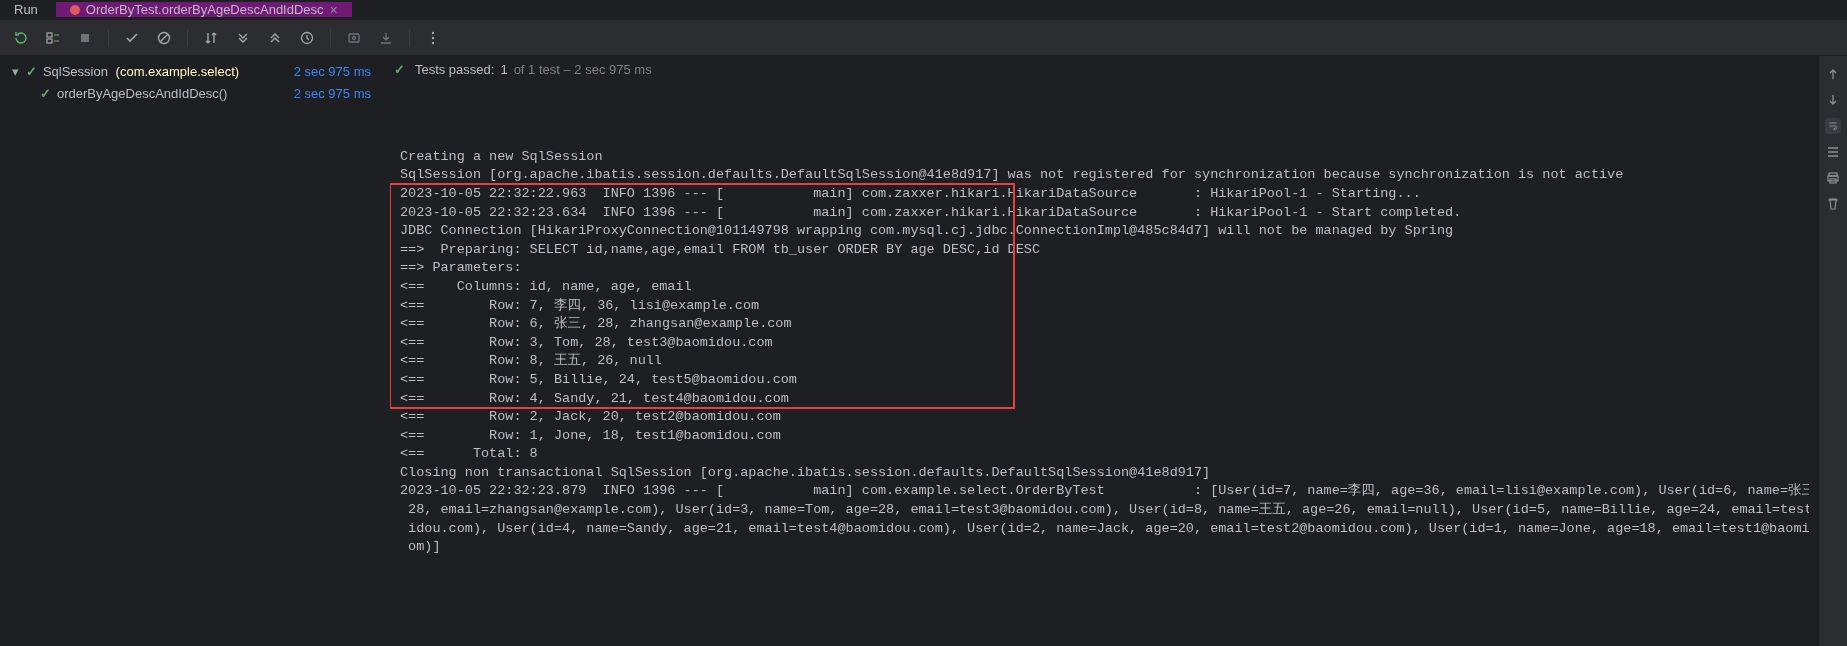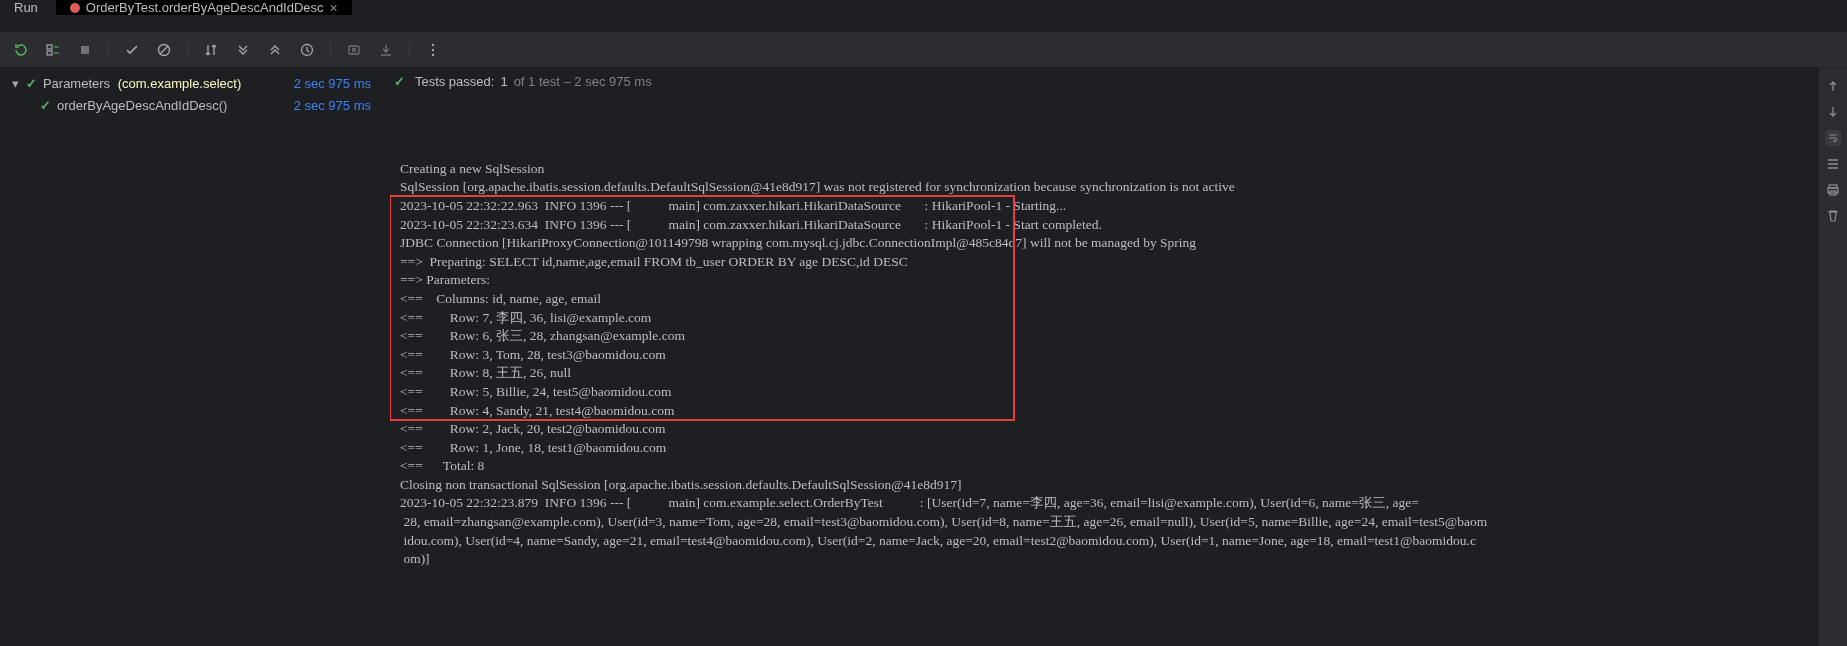--- a/index.html
+++ b/index.html
@@ -16,9 +16,9 @@
   }
   
   .tabs {
-    height:32px;
-    display:flex;
-    align-items:flex-start;
+    height:20px;
+    display:flex;
+    align-items:center;
     background:#1e1f22;
     border-bottom:1px solid #1e1f22;
   }

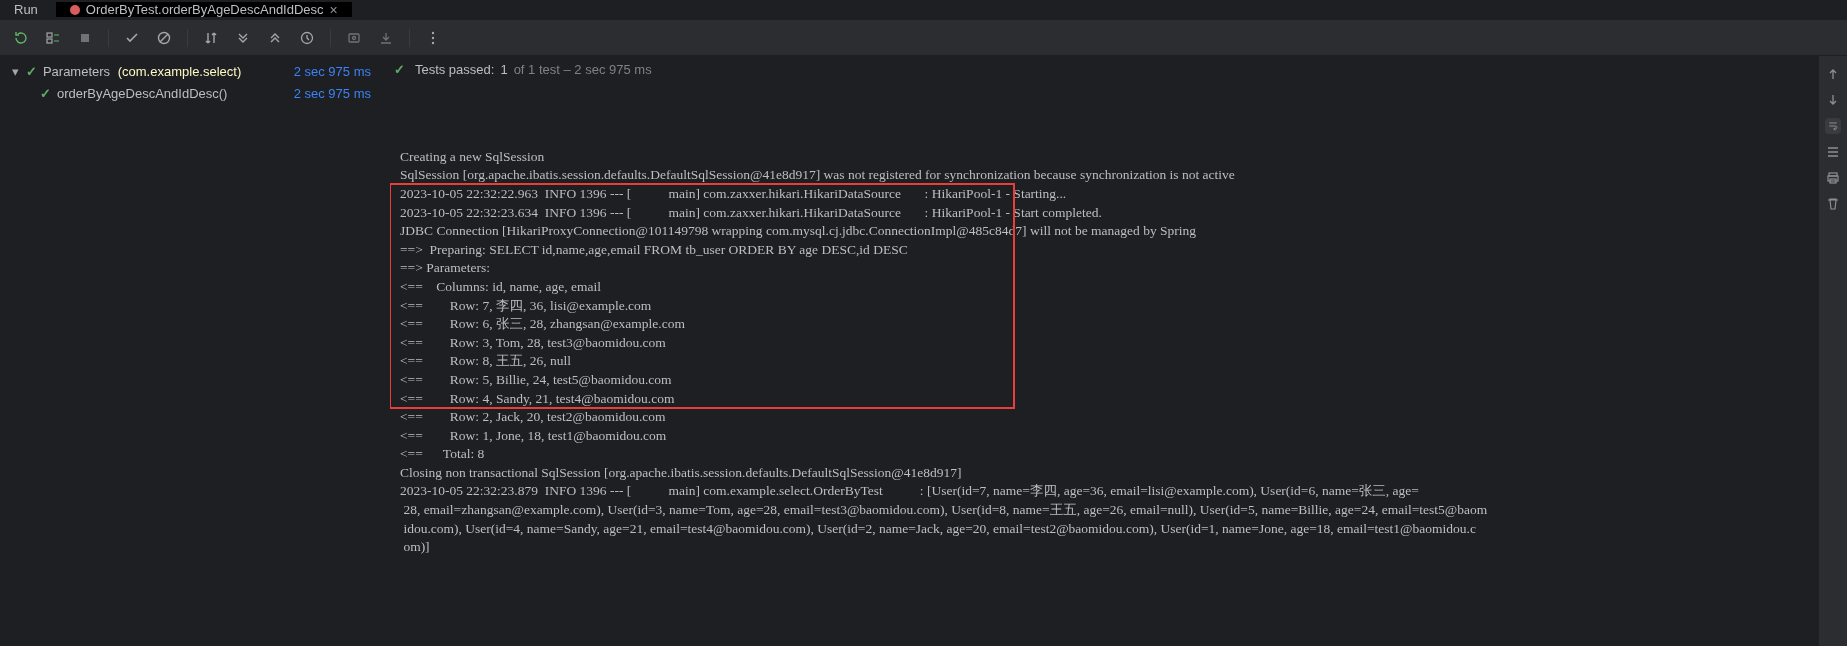--- a/index.html
+++ b/index.html
@@ -30,7 +30,7 @@
     color:#bcbec4;
   }
   .tab.run { background:#1e1f22; padding-right:18px;}
-  .tab.active { background:#000000; }
+  .tab.active { background:#701a75; }
   .tab .close { color:#8d8f93; font-size:14px; line-height:1; }
   .red-ind { display:inline-block; width:10px; height:10px; border-radius:50%; background:#db5c5c;
     position:relative; }

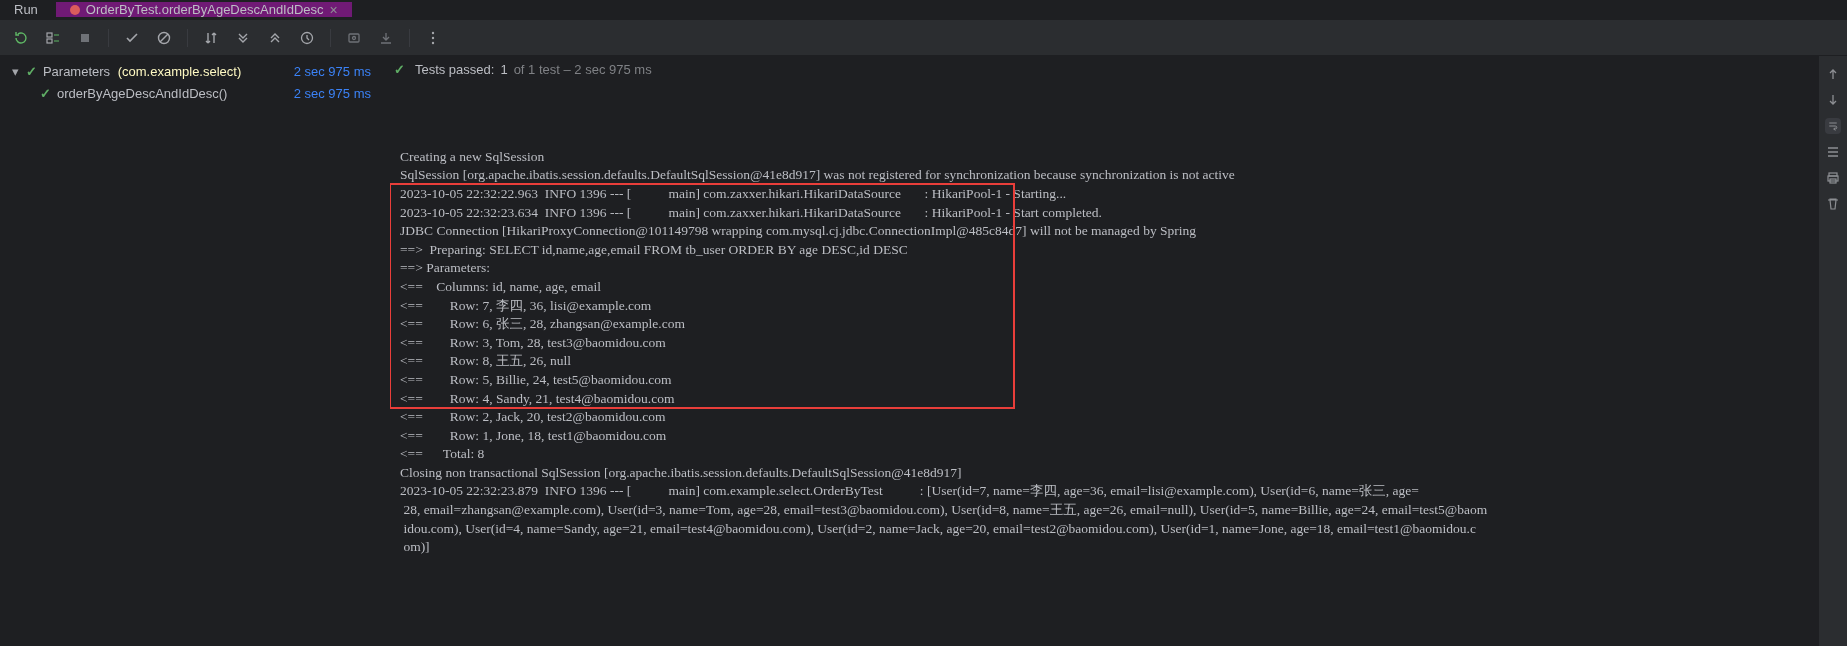--- a/index.html
+++ b/index.html
@@ -218,7 +218,7 @@
     <div class="tree-row">
       <span class="chev">▾</span>
       <span class="chk">✓</span>
-      <span>Parameters</span>
+      <span>SqlSession</span>
       <span>&nbsp;</span>
       <span class="muted">(com.example.select)</span>
       <span class="time">2 sec 975 ms</span>

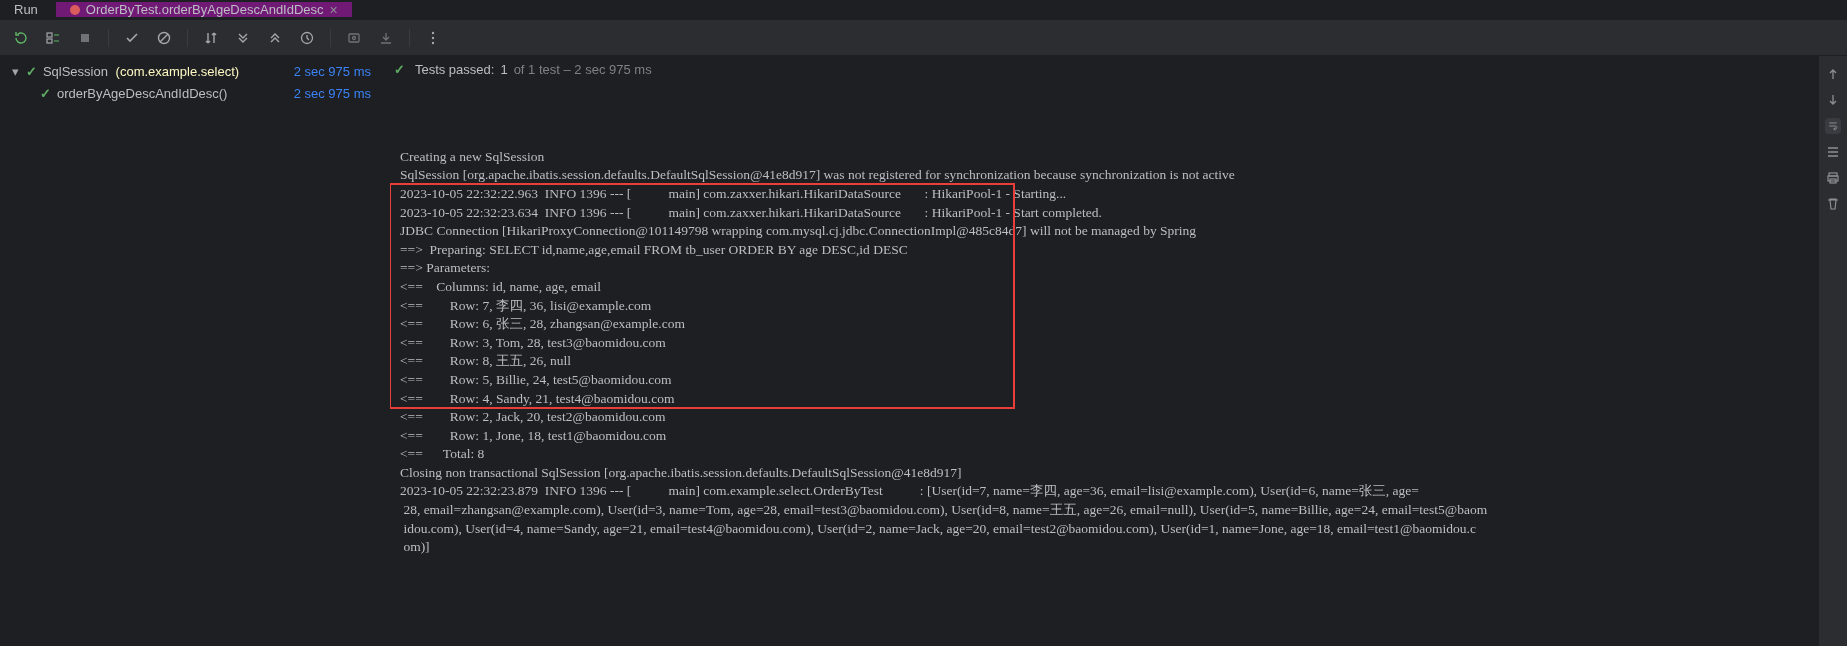--- a/index.html
+++ b/index.html
@@ -99,7 +99,7 @@
     background:#1e1f22;
     margin:4px 10px 10px 6px;
     padding:6px 10px;
-    font-family:Liberation Serif, serif;
+    font-family:Liberation Mono, monospace;
     font-size:13.5px;
     line-height:18.6px;
     color:#bcbec4;

